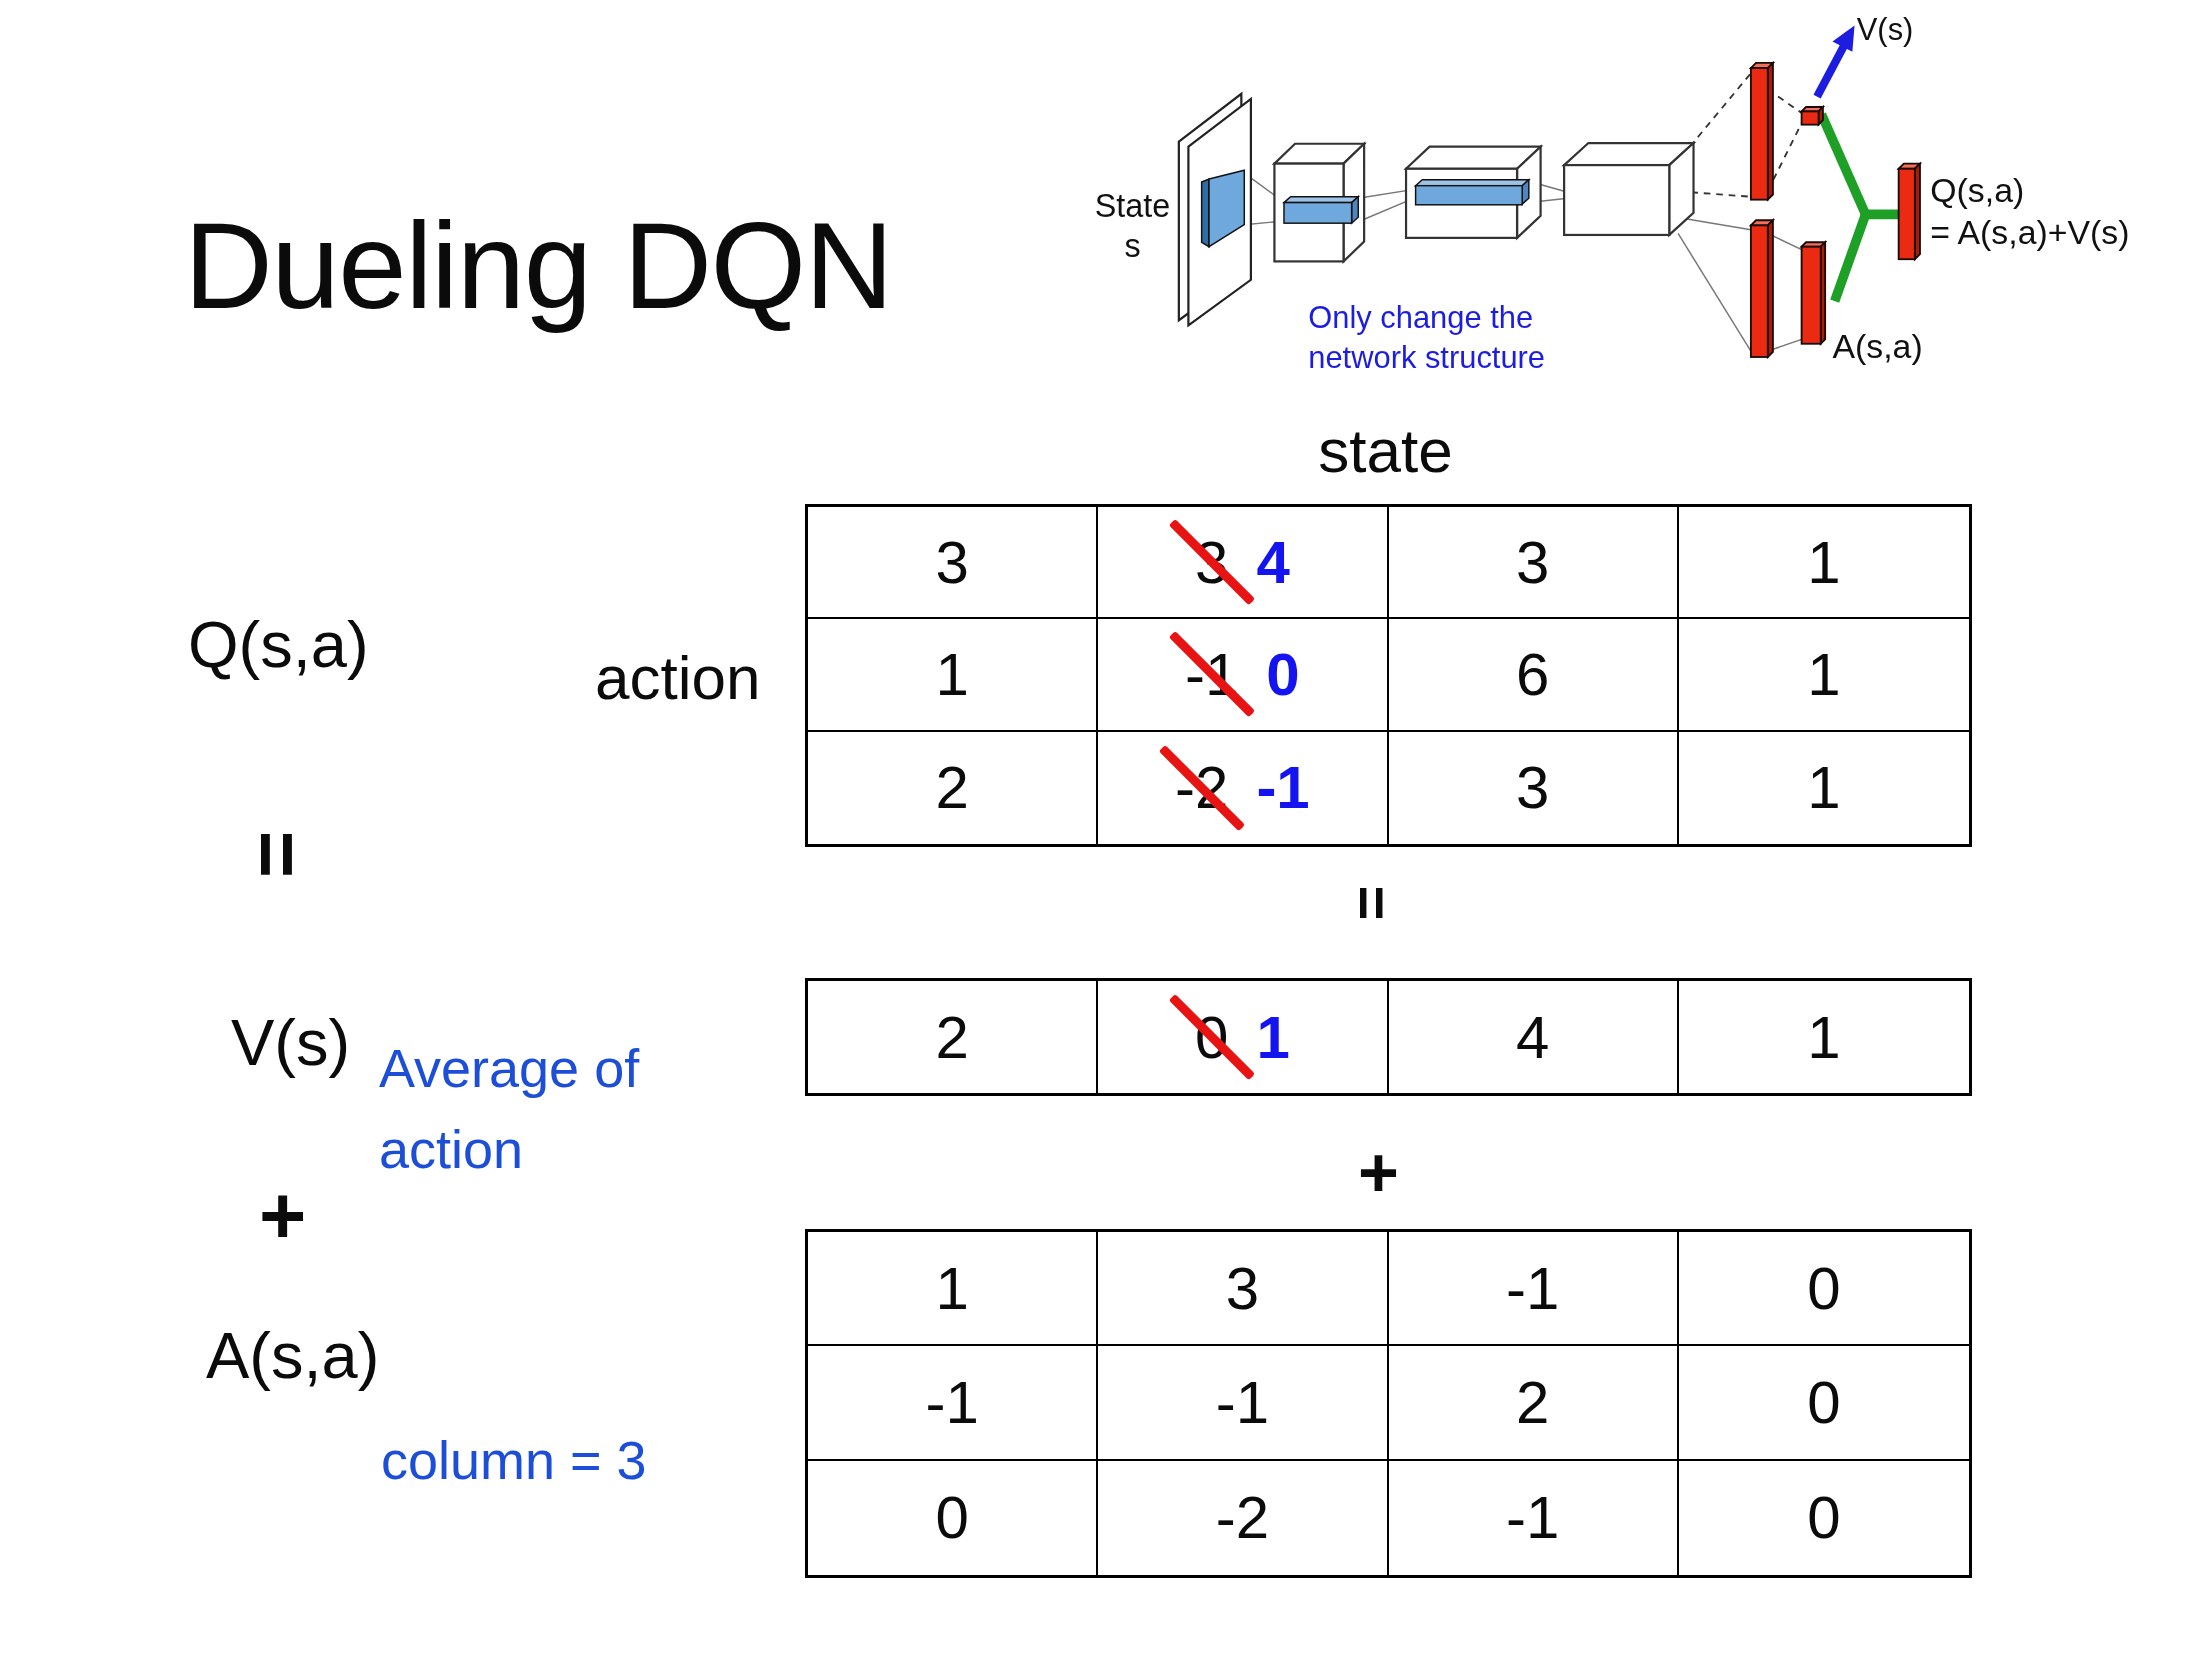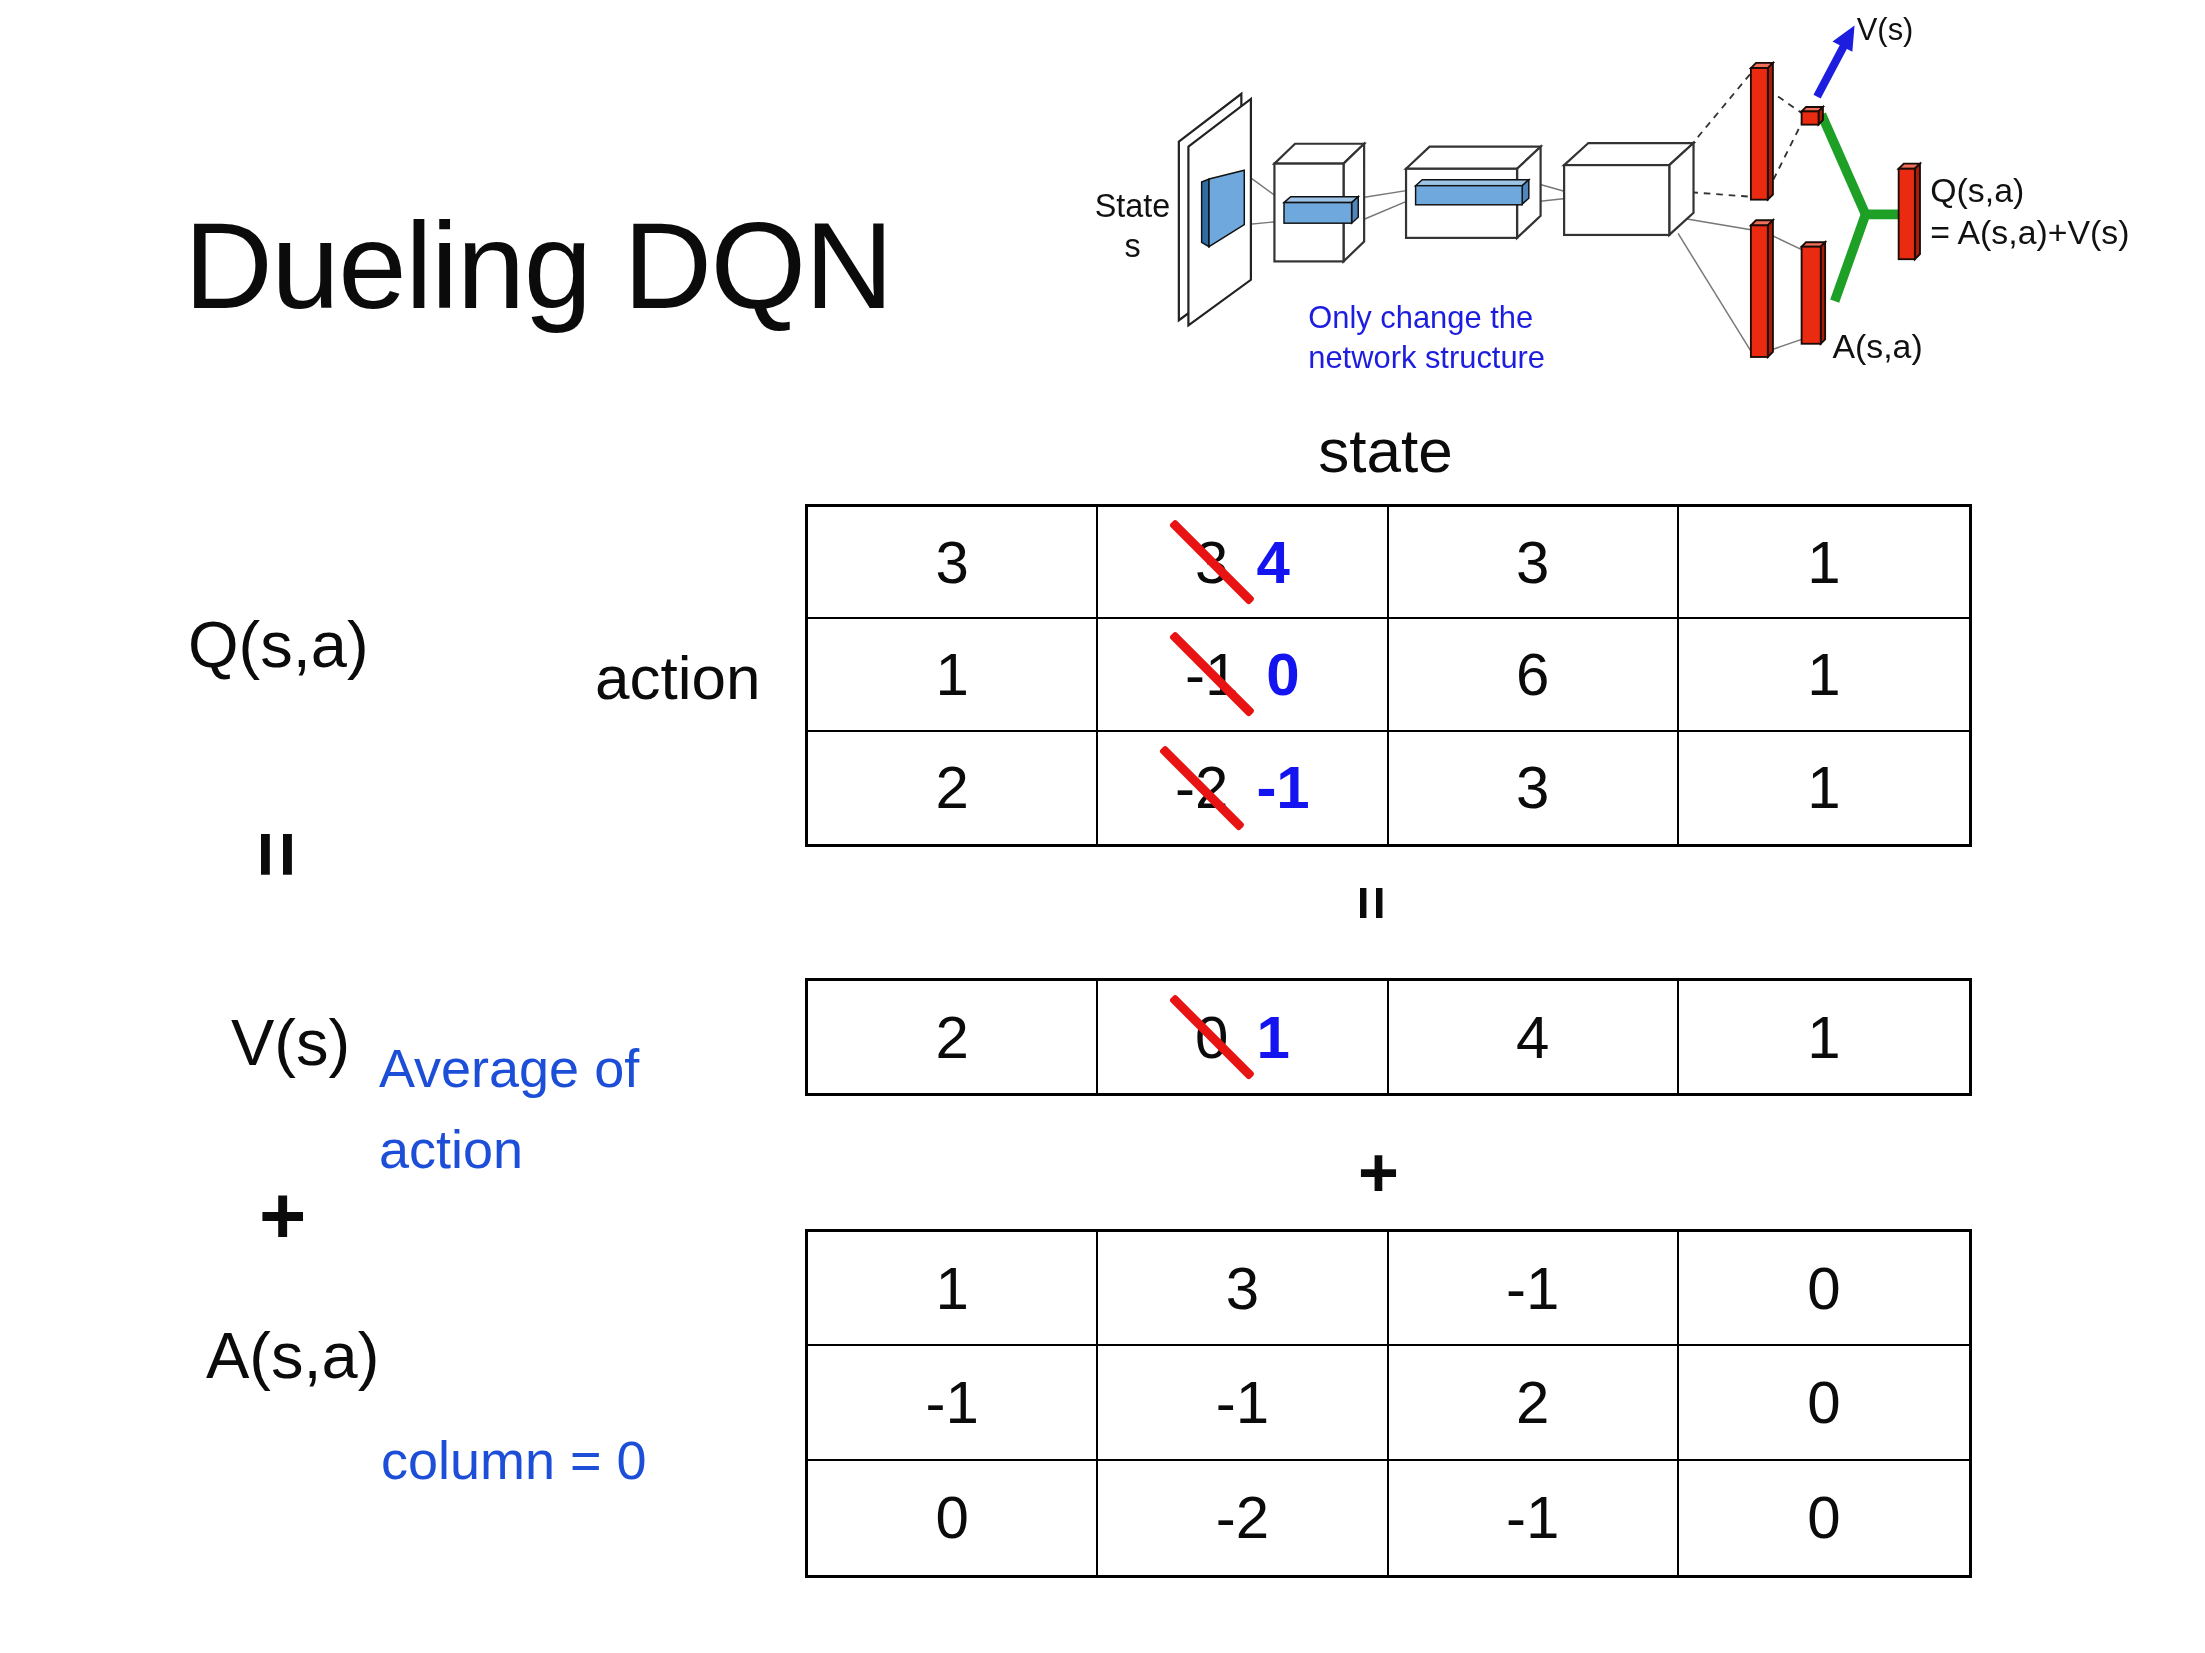--- a/index.html
+++ b/index.html
@@ -162,7 +162,7 @@
   <div class="abs sym" style="left:259px;top:1175px;">+</div>
   <div class="abs lbl" style="left:206px;top:1323px;">A(s,a)</div>
   <div class="abs note" style="left:381px;top:1420px;">
-    <div>column = 0</div>
+    <div>column = 3</div>
   </div>
 
   <div class="abs symmid" style="left:1354px;top:873px;"><span class="rot90">=</span></div>

